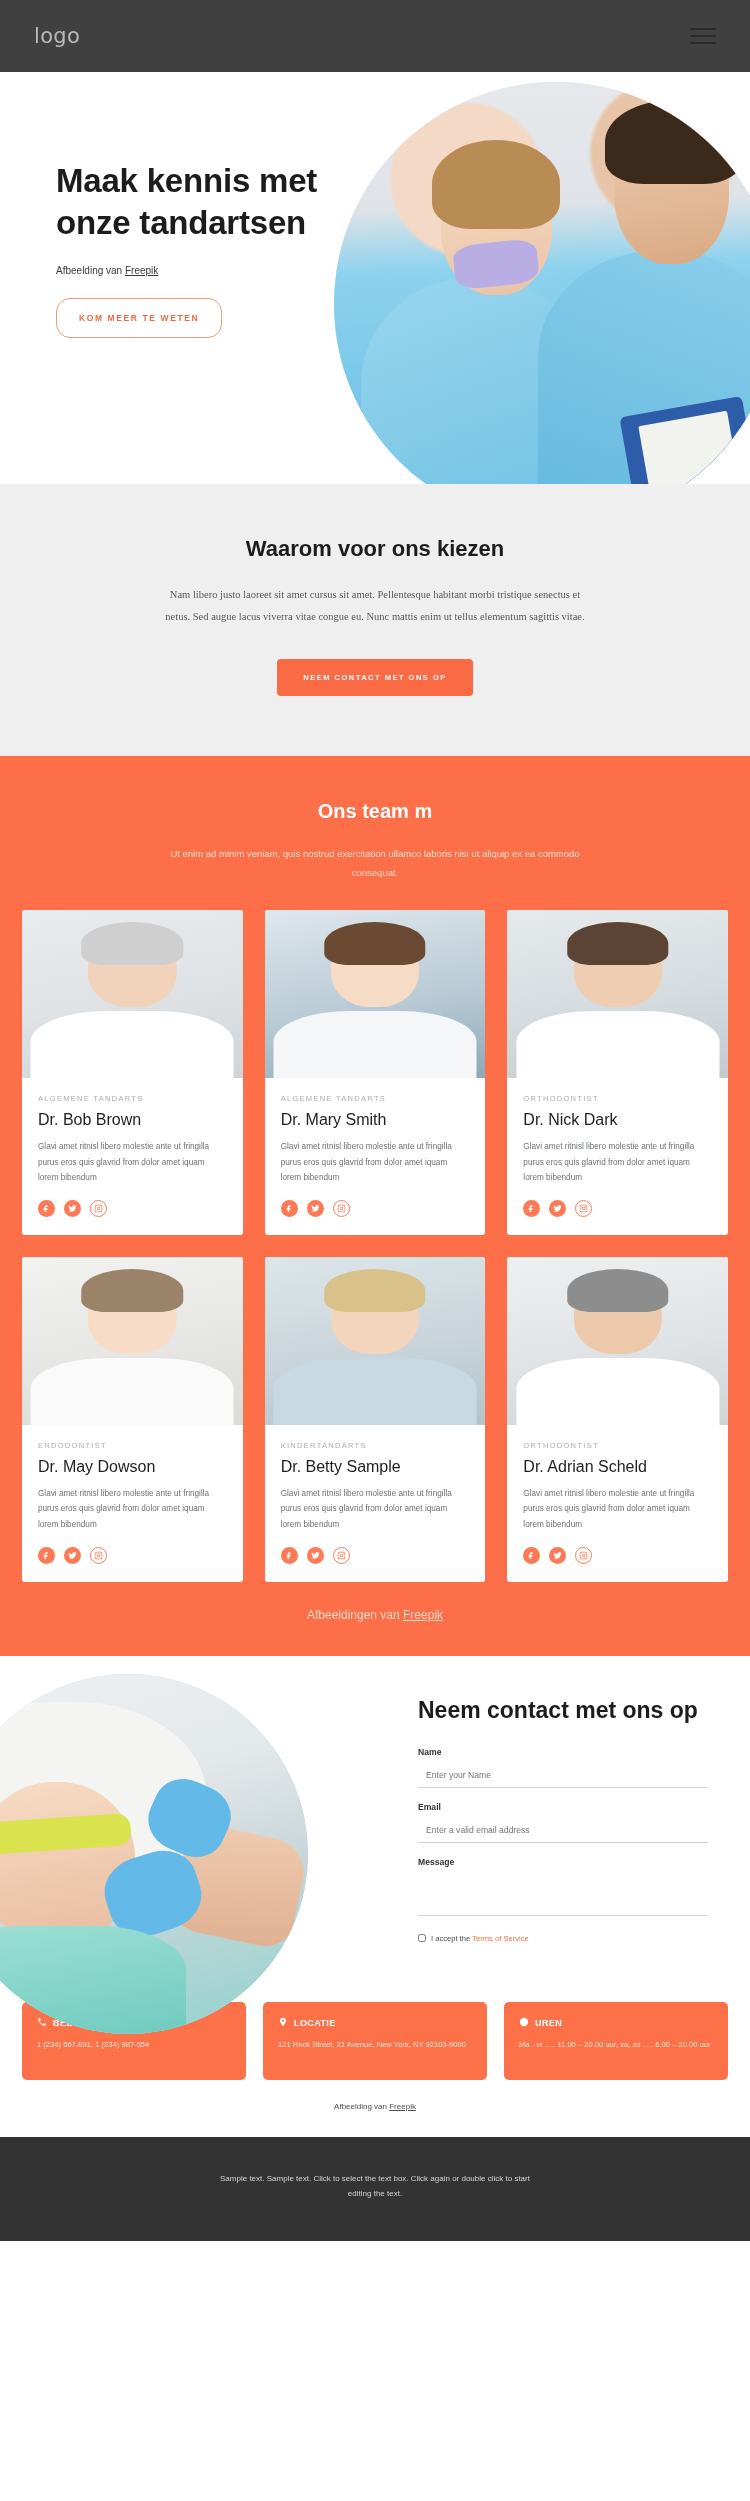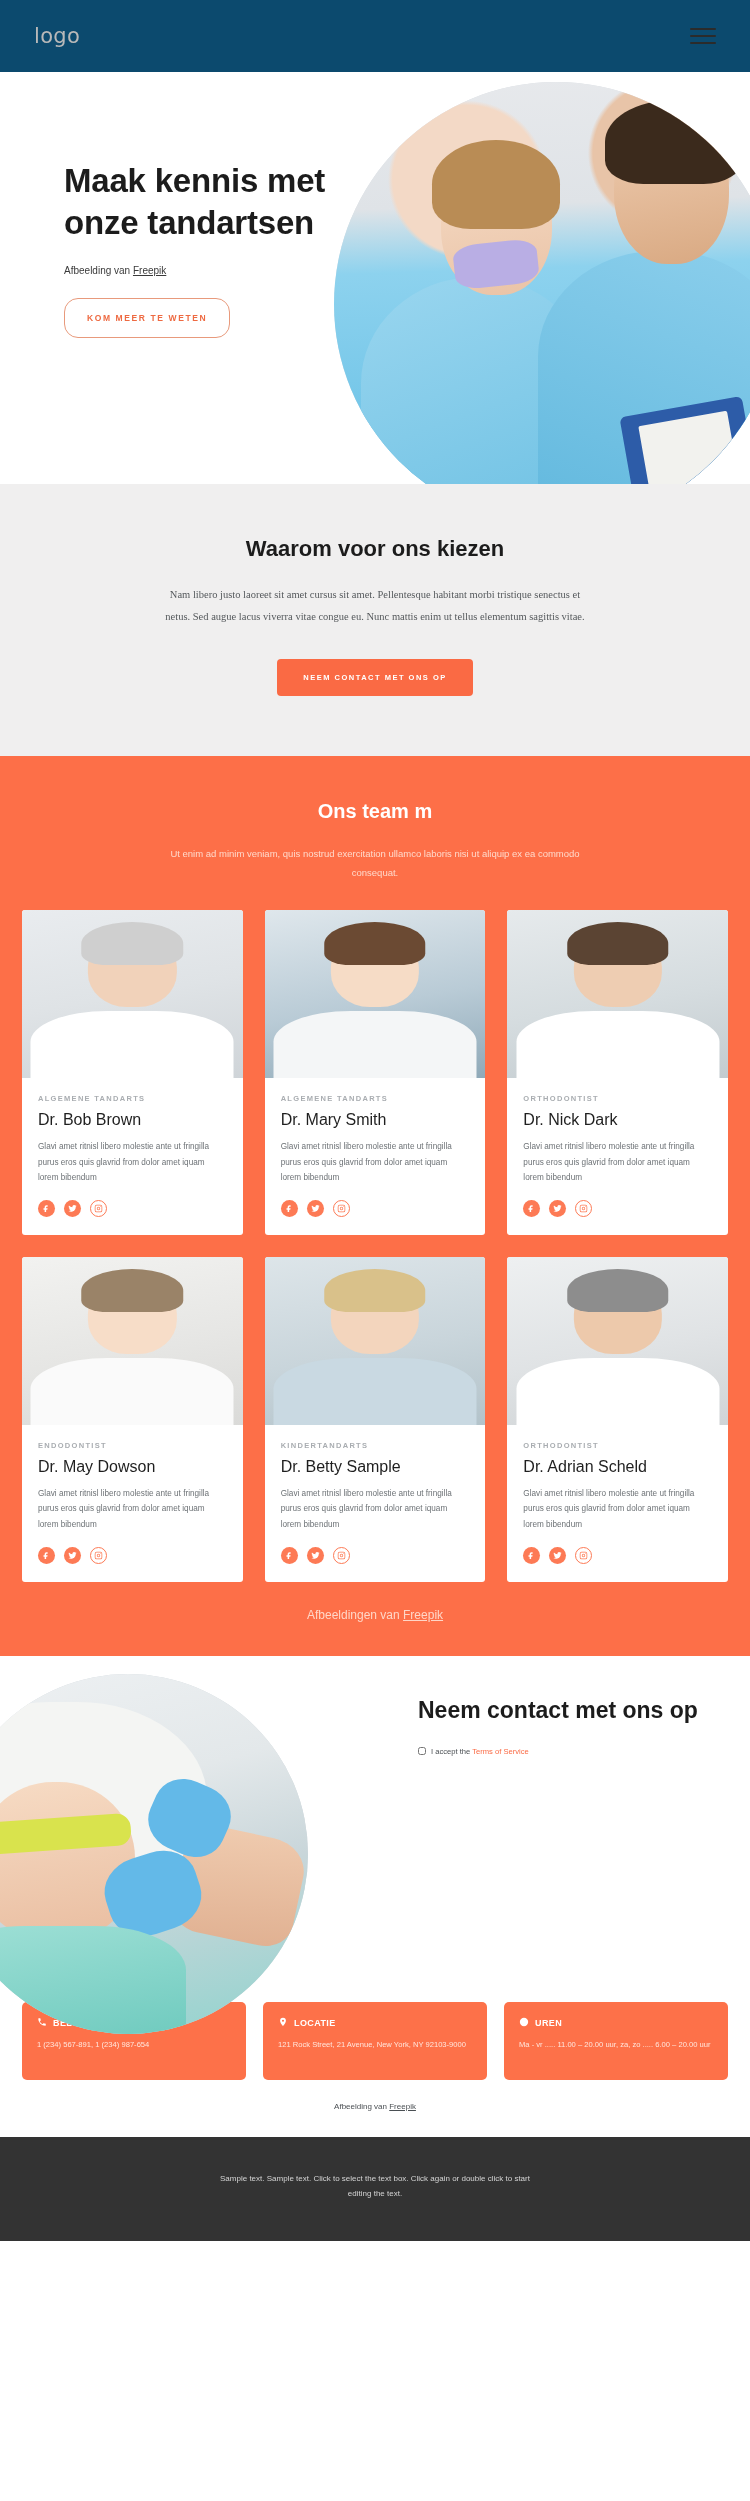--- a/index.html
+++ b/index.html
@@ -18,7 +18,7 @@
     align-items: center;
     justify-content: space-between;
     padding: 2px 34px;
-    background: #0c4a6e;
+    background: #404040;
     position: relative;
     z-index: 20;
   }

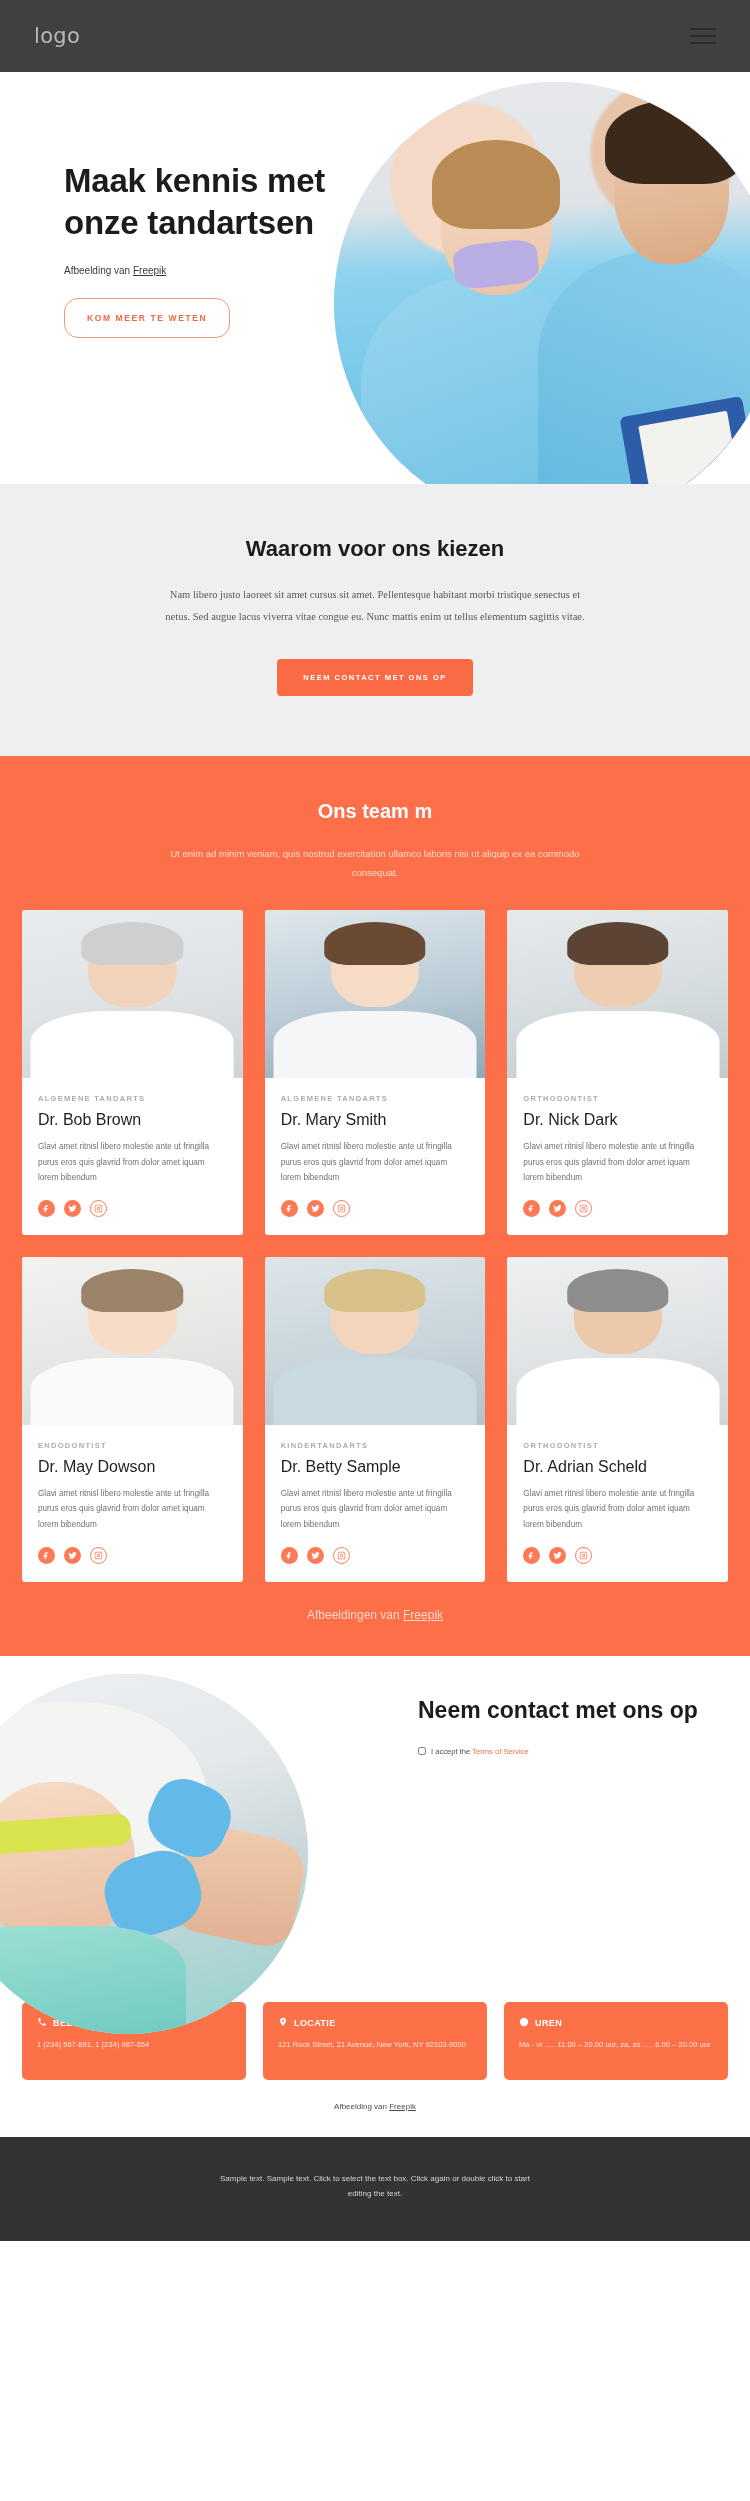--- a/index.html
+++ b/index.html
@@ -118,7 +118,7 @@
 
   .hero-copy {
     position: absolute;
-    left: 64px;
+    left: 56px;
     top: 88px;
     width: 300px;
     z-index: 5;

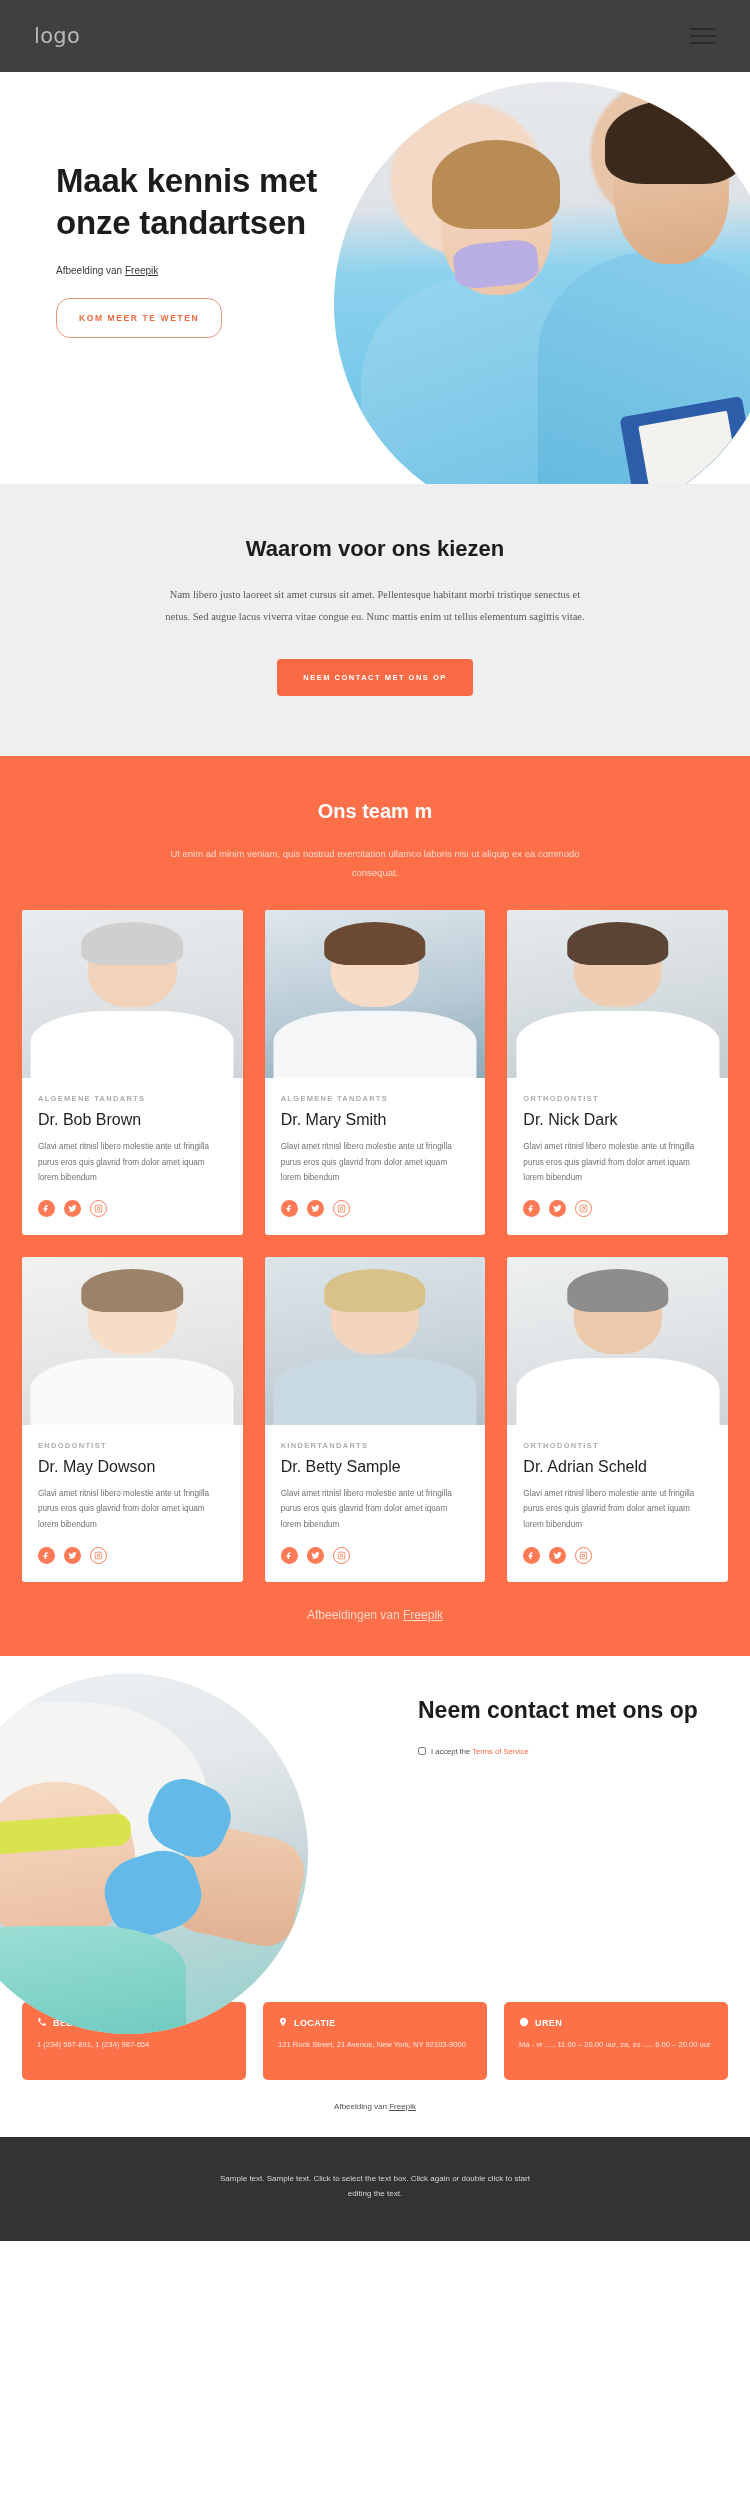--- a/index.html
+++ b/index.html
@@ -226,7 +226,7 @@
   .role {
     margin-top: 16px;
     font-size: 7.5px;
-    font-weight: bold;
+    font-weight: normal;
     letter-spacing: 1.3px;
     color: #a9adb1;
   }

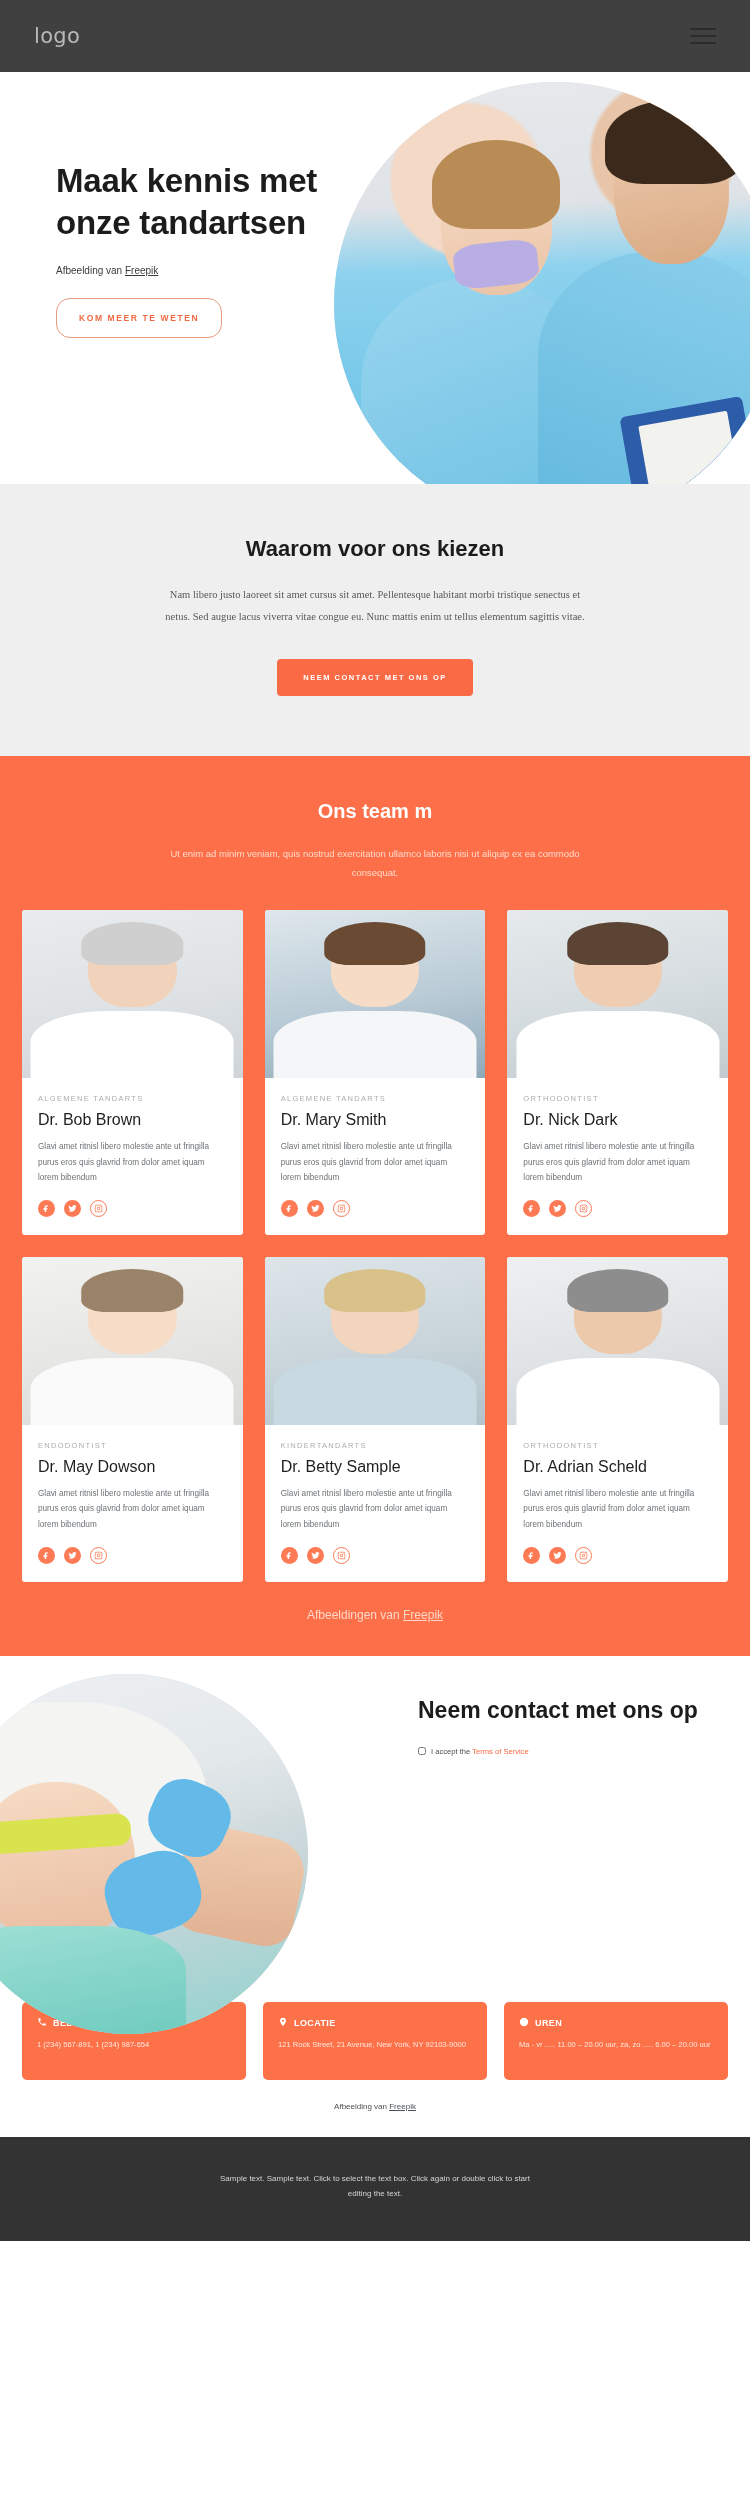--- a/index.html
+++ b/index.html
@@ -674,6 +674,11 @@
     </div>
     <div class="contact-form">
       <h2>Neem contact met ons op</h2>
+      <div id="contact-fields">
+          <div class="field"><label>Name</label><input type="text" placeholder="Enter your Name" style=""></div>
+          <div class="field"><label>Email</label><input type="text" placeholder="Enter a valid email address" style=""></div>
+          <div class="field"><label>Message</label><textarea placeholder="" style=""></textarea></div>
+        </div>
       <label class="accept">
         <input type="checkbox" style="">
         <span><span>I accept the </span><a href="#">Terms of Service</a></span>

